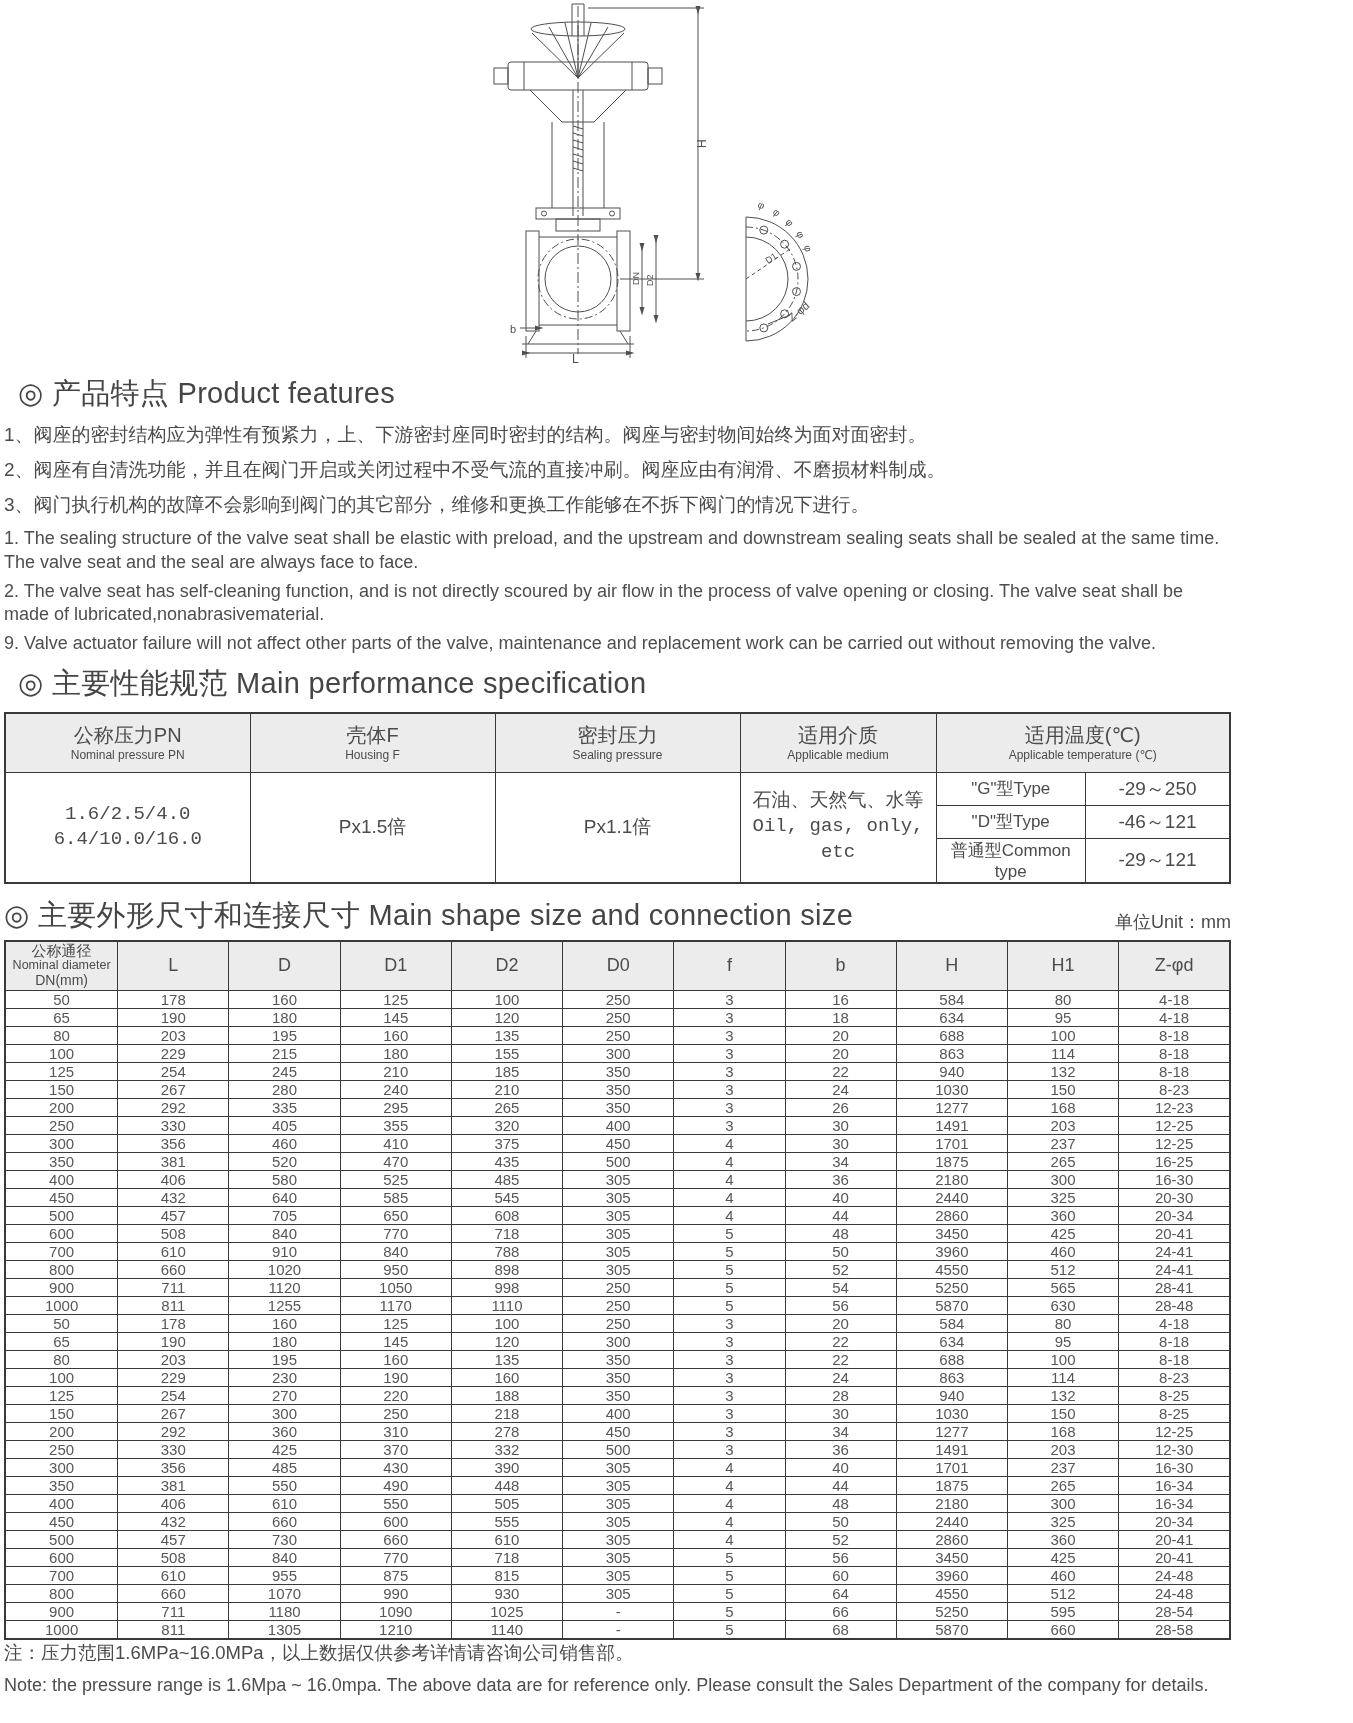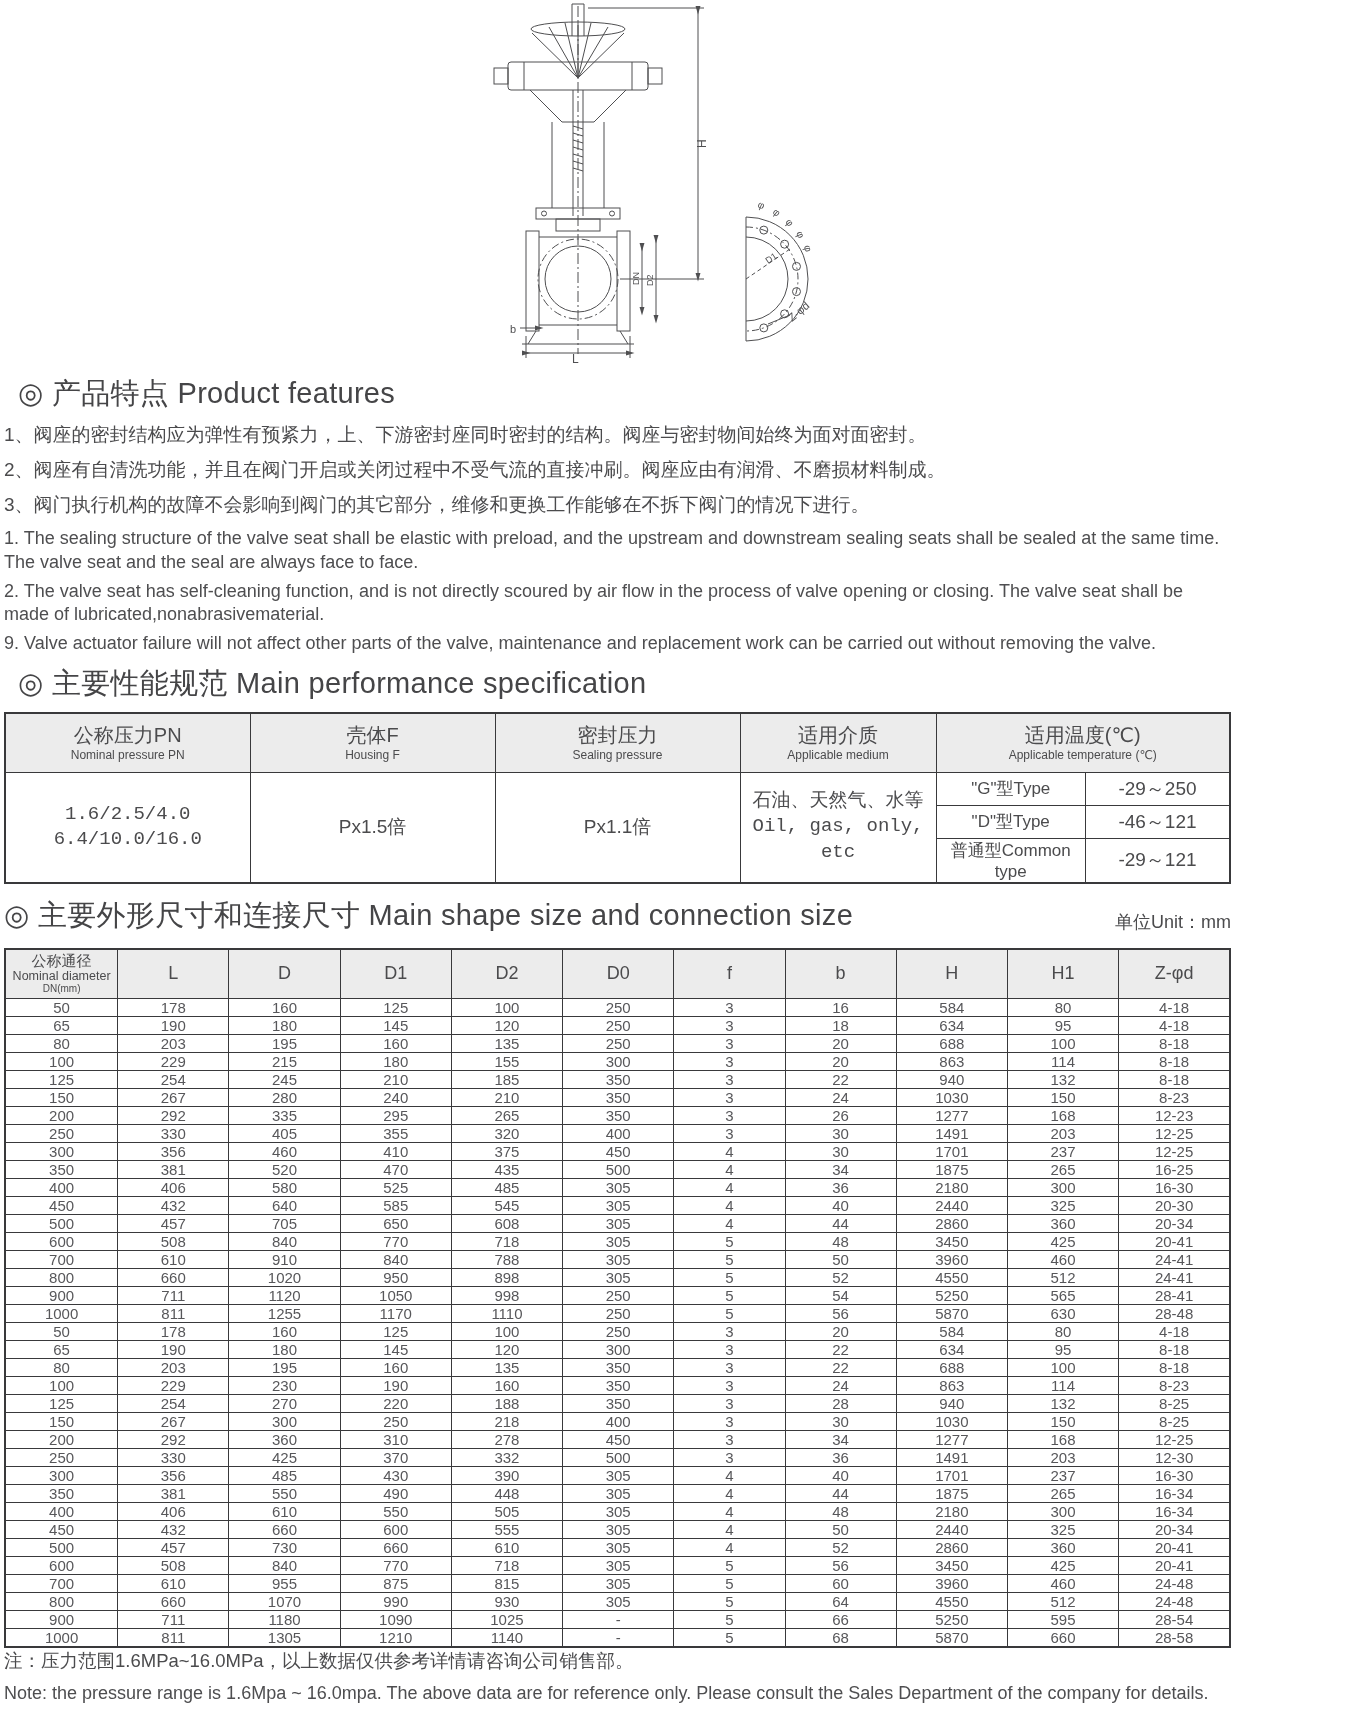--- a/index.html
+++ b/index.html
@@ -18,7 +18,7 @@
   .perf td{font-size:19px;height:32px;}
   .perf td.tlabel{font-size:17px;}
   .perf td.big div{line-height:1.35;font-family:Liberation Mono, monospace;}
-  .dim-head-row{display:flex;justify-content:space-between;align-items:flex-end;margin-top:12px;margin-bottom:12px;}
+  .dim-head-row{display:flex;justify-content:space-between;align-items:flex-end;margin-top:12px;margin-bottom:4px;}
   .dim-head-row h2{margin:0;}
   .unit{font-size:18px;color:#4b4b4d;margin-bottom:2px;}
   .dim{border:2px solid #39393b;}

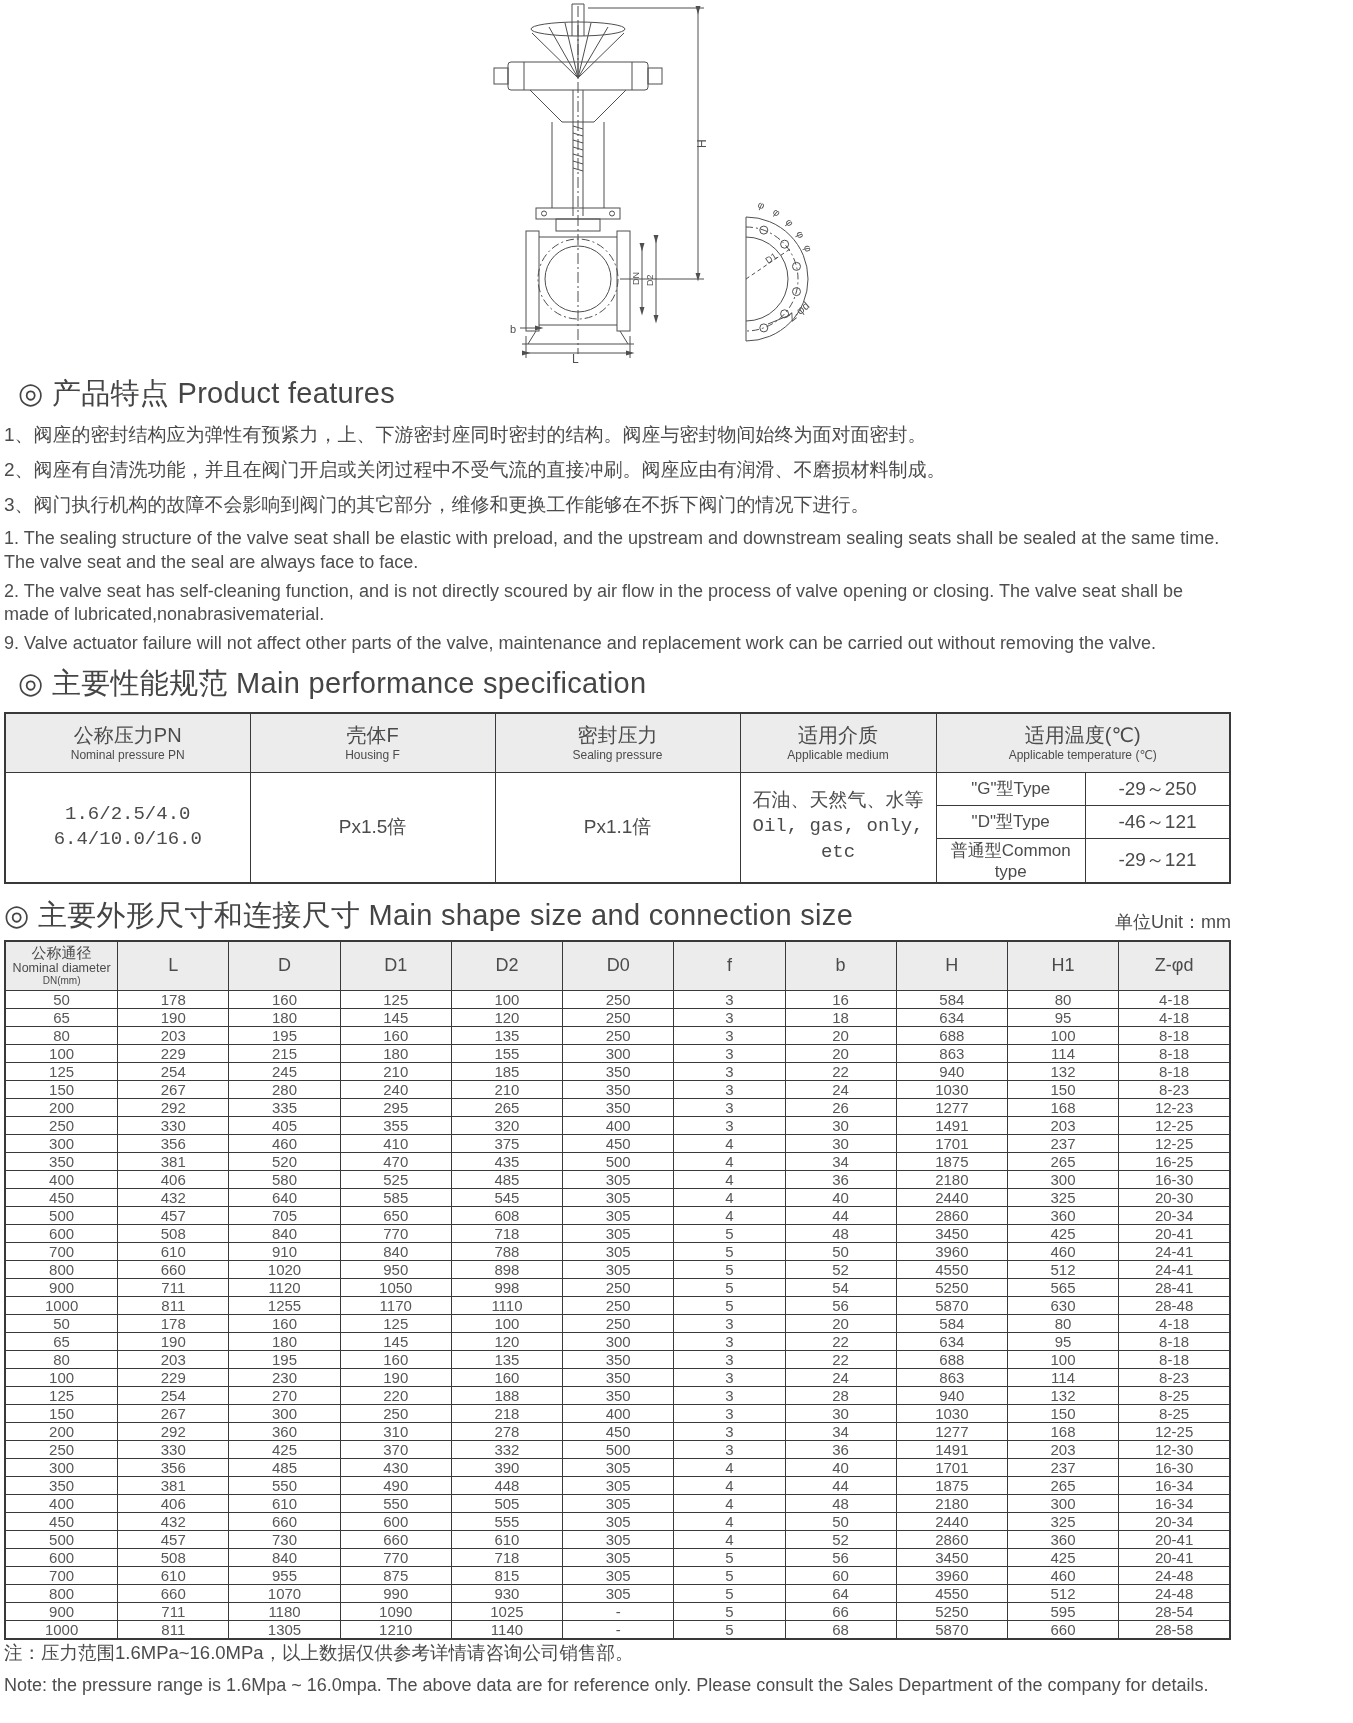--- a/index.html
+++ b/index.html
@@ -26,7 +26,7 @@
   .dim thead th{background:#ececec;height:48px;font-size:18px;}
   .dnh .l1{font-size:15px;line-height:1.1;}
   .dnh .l2{font-size:12.5px;line-height:1.1;}
-  .dnh .l3{font-size:10px;line-height:1.1;}
+  .dnh .l3{font-size:14px;line-height:1.1;}
   .dim tbody td{font-size:15px;height:17px;line-height:1;color:#57575a;}
   .dim tbody tr.band-row td{background:#ececec;height:16px;font-size:15px;color:#4b4b4d;}
   .note{margin:4px 0 0;}

